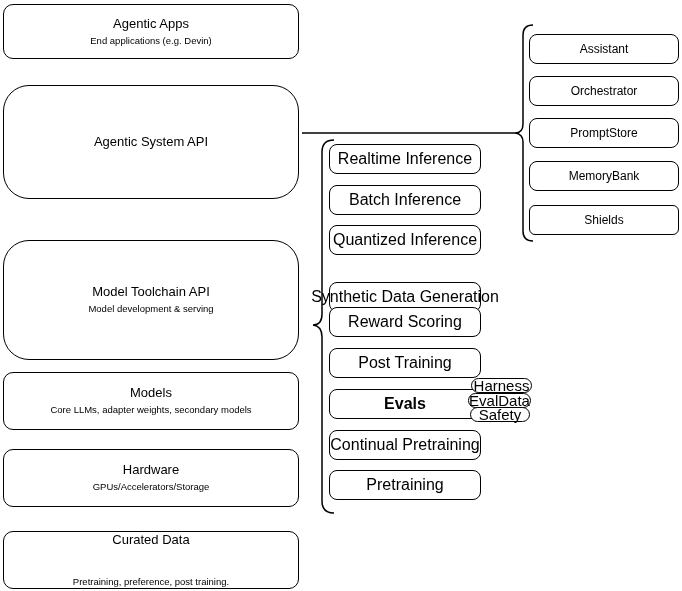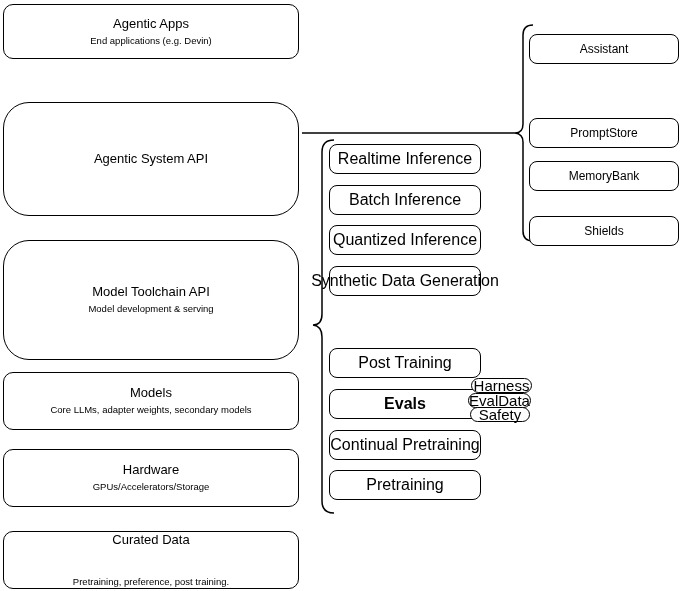--- a/index.html
+++ b/index.html
@@ -162,6 +162,9 @@
   <div class="node sys-node" style="top:34px;">
     <span>Assistant</span>
   </div>
+  <div class="node sys-node" style="top:76px;">
+    <span>Orchestrator</span>
+  </div>
   <div class="node sys-node" style="top:118px;">
     <span>PromptStore</span>
   </div>

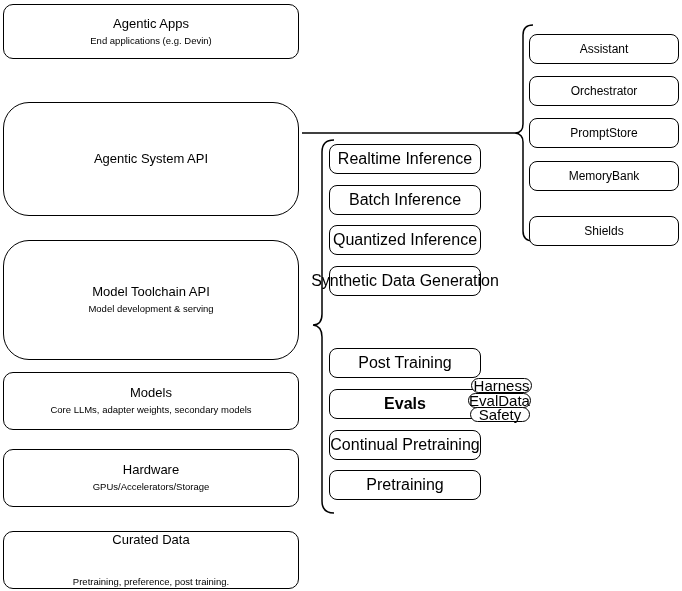--- a/index.html
+++ b/index.html
@@ -100,7 +100,7 @@
     <div class="sub">End applications (e.g. Devin)</div>
   </div>
 
-  <div class="node stack-node big" style="top:102px; height:114px;text-align:right;">
+  <div class="node stack-node big" style="top:85px; height:114px;text-align:right;">
     <div class="title">Agentic System API</div>
   </div>
 

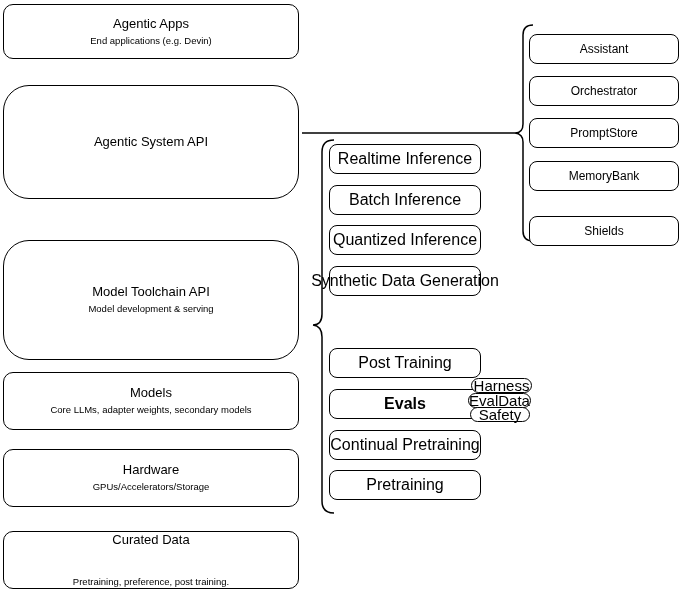--- a/index.html
+++ b/index.html
@@ -171,7 +171,7 @@
   <div class="node sys-node" style="top:161px;">
     <span>MemoryBank</span>
   </div>
-  <div class="node sys-node" style="top:216px;">
+  <div class="node sys-node" style="top:205px;border-radius:6px;">
     <span>Shields</span>
   </div>
 

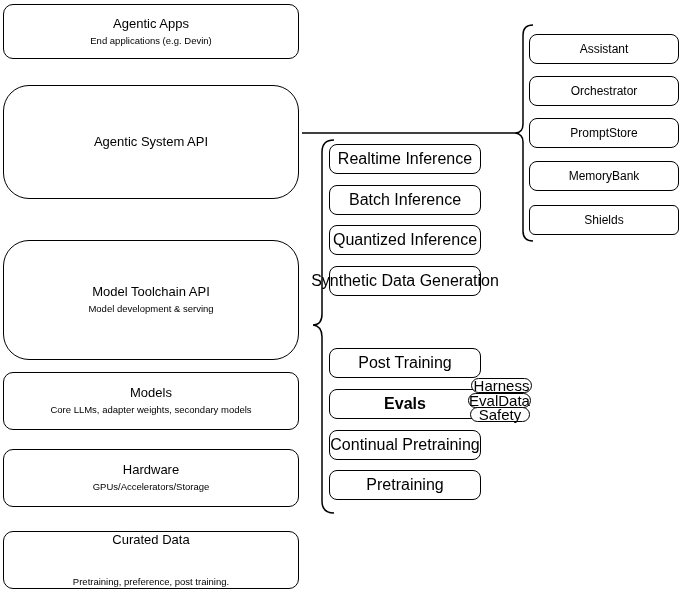--- a/index.html
+++ b/index.html
@@ -133,7 +133,7 @@
   <div class="node chain-node" style="top:225px;">
     <span>Quantized Inference</span>
   </div>
-  <div class="node chain-node" style="top:266px;text-align:right;">
+  <div class="node chain-node" style="top:282px;text-align:right;">
     <span>Synthetic Data Generation</span>
   </div>
   <div class="node chain-node" style="top:348px;">

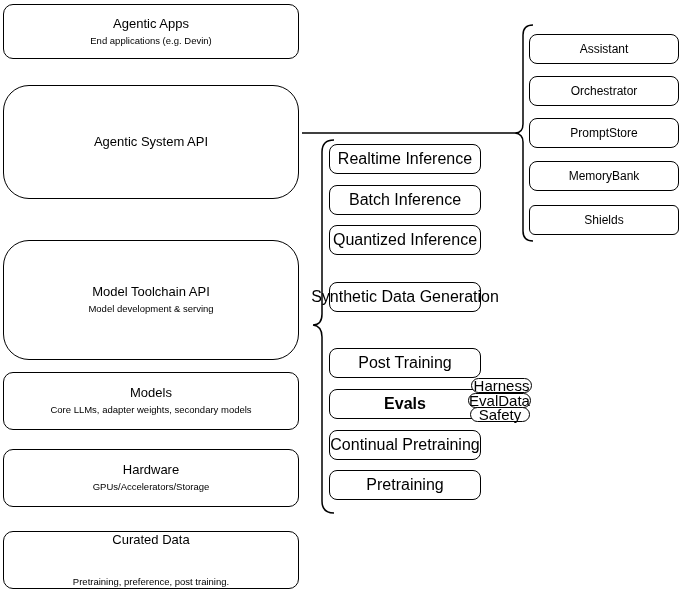--- a/index.html
+++ b/index.html
@@ -136,6 +136,9 @@
   <div class="node chain-node" style="top:282px;text-align:right;">
     <span>Synthetic Data Generation</span>
   </div>
+  <div class="node chain-node" style="top:307px;">
+    <span>Reward Scoring</span>
+  </div>
   <div class="node chain-node" style="top:348px;">
     <span>Post Training</span>
   </div>

